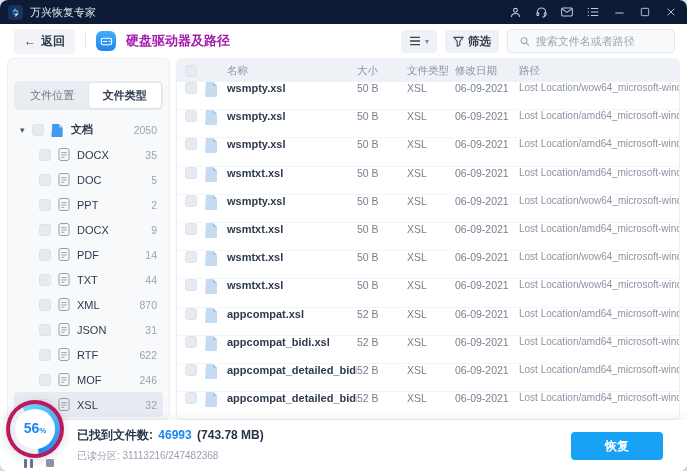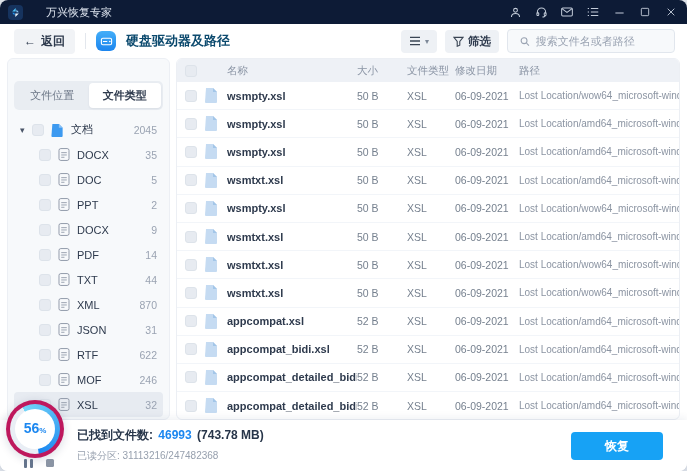--- a/index.html
+++ b/index.html
@@ -8,7 +8,7 @@
 
   
   .titlebar { display:flex; align-items:center; justify-content:space-between; height:24px; background:#0d1b36; padding:0 10px 0 8px; }
-  .tb-left { display:flex; align-items:center; gap:23px; }
+  .tb-left { display:flex; align-items:center; gap:7px; }
   .logo { width:15px; height:15px; border-radius:4px; background:#16335e; display:flex; align-items:center; justify-content:center; }
   .app-title { color:#dde4ee; font-size:11px; }
   .tb-right { display:flex; align-items:center; gap:14px; }

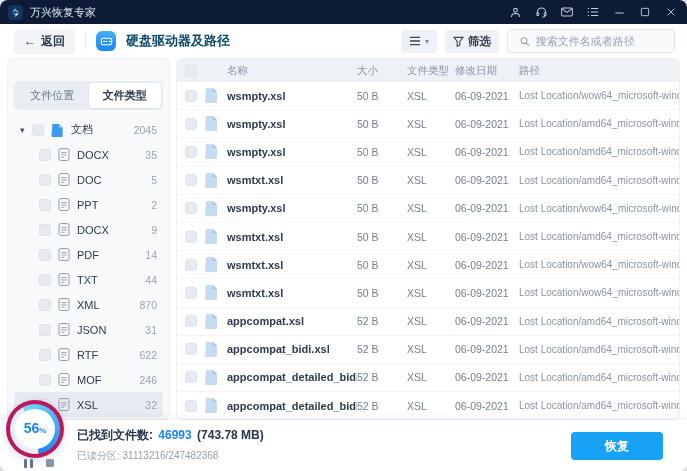--- a/index.html
+++ b/index.html
@@ -21,7 +21,7 @@
   .back-chip { display:flex; align-items:center; gap:5px; background:#f1f3f6; border-radius:4px; padding:4px 10px; font-size:12px; color:#2e3a4d; font-weight:bold; cursor:pointer; }
   .v-div { width:1px; height:16px; background:#e3e7ed; }
   .disk-ic { width:20px; height:20px; border-radius:6px; background:linear-gradient(180deg,#43aef8,#1c85ee); display:flex; align-items:center; justify-content:center; }
-  .page-title { font-size:13px; font-weight:bold; color:#0c4a6e; }
+  .page-title { font-size:13px; font-weight:bold; color:#a21caf; }
   .tl-right { display:flex; align-items:center; gap:8px; }
   .chip { display:flex; align-items:center; gap:4px; background:#eef1f5; border-radius:4px; height:23px; padding:0 8px; color:#2e3a4d; cursor:pointer; }
   .chip .lbl { font-size:11.5px; font-weight:bold; }

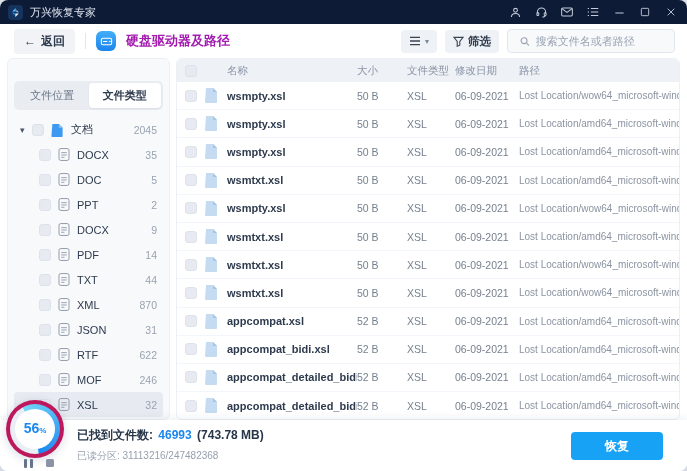--- a/index.html
+++ b/index.html
@@ -50,7 +50,7 @@
   
   .table-panel { flex:1; background:#fff; border:1px solid #eceff4; border-radius:6px; overflow:hidden; display:flex; flex-direction:column; }
   .thead { display:flex; align-items:center; height:23px; background:#eef1f6; font-size:10.5px; color:#8b95a5; flex:none; }
-  .trow { display:flex; align-items:center; height:28.2px; border-bottom:1px solid #f2f5f9; flex:none; cursor:default; }
+  .trow { display:flex; height:28.2px; border-bottom:1px solid #f2f5f9; flex:none; cursor:default; }
   .c-pad { width:8px; flex:none; }
   .c-cb { width:20px; flex:none; display:flex; }
   .c-icon { width:22px; flex:none; display:flex; }

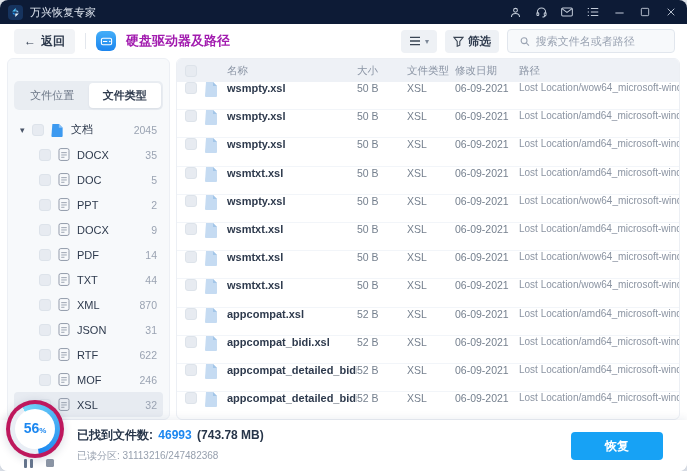--- a/index.html
+++ b/index.html
@@ -43,7 +43,7 @@
   .tree-row .cb { margin-right:7px; }
   .t-ic { margin-right:7px; display:flex; flex:none; }
   .t-label { font-size:11px; color:#2e3a4d; flex:1; white-space:nowrap; overflow:hidden; }
-  .t-label.bold { font-weight:normal; }
+  .t-label.bold { font-weight:bold; }
   .t-count { font-size:10.5px; color:#9aa3b2; }
   .indent { width:19px; flex:none; }
 

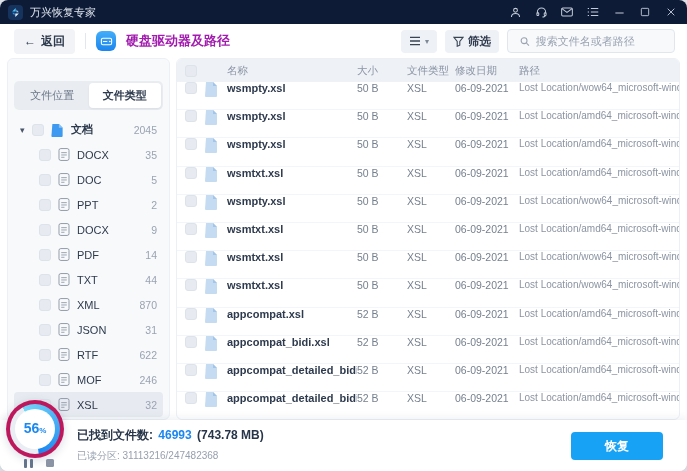--- a/index.html
+++ b/index.html
@@ -197,7 +197,7 @@
               </svg>
             </span>
           <span class="t-label bold">文档</span>
-          <span class="t-count">2045</span>
+          <span class="t-count">2050</span>
         </div>
 
         <div class="tree-row">

